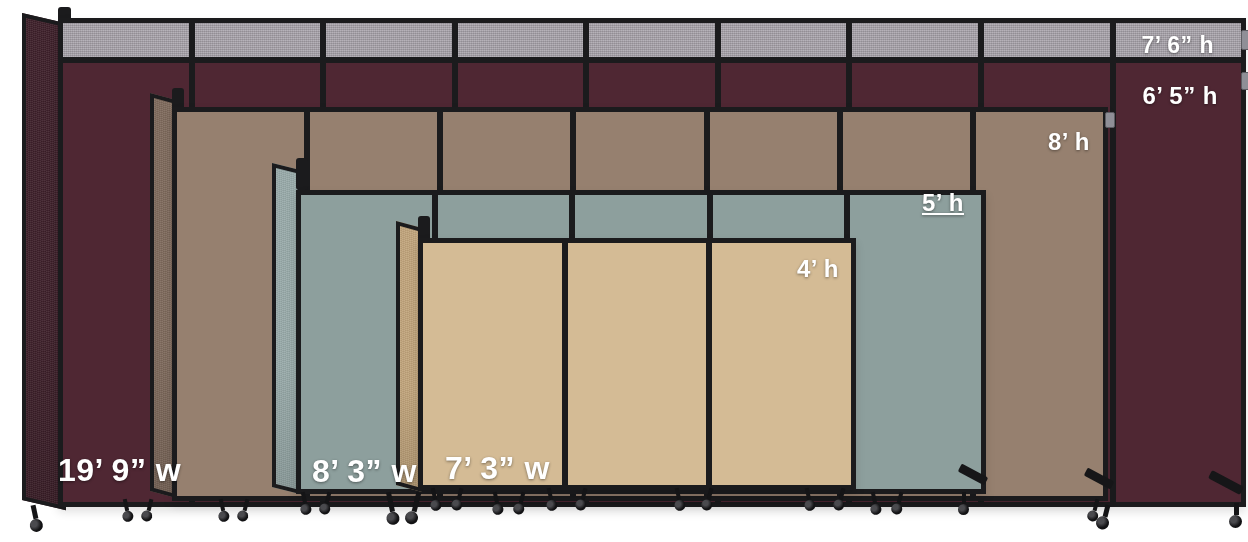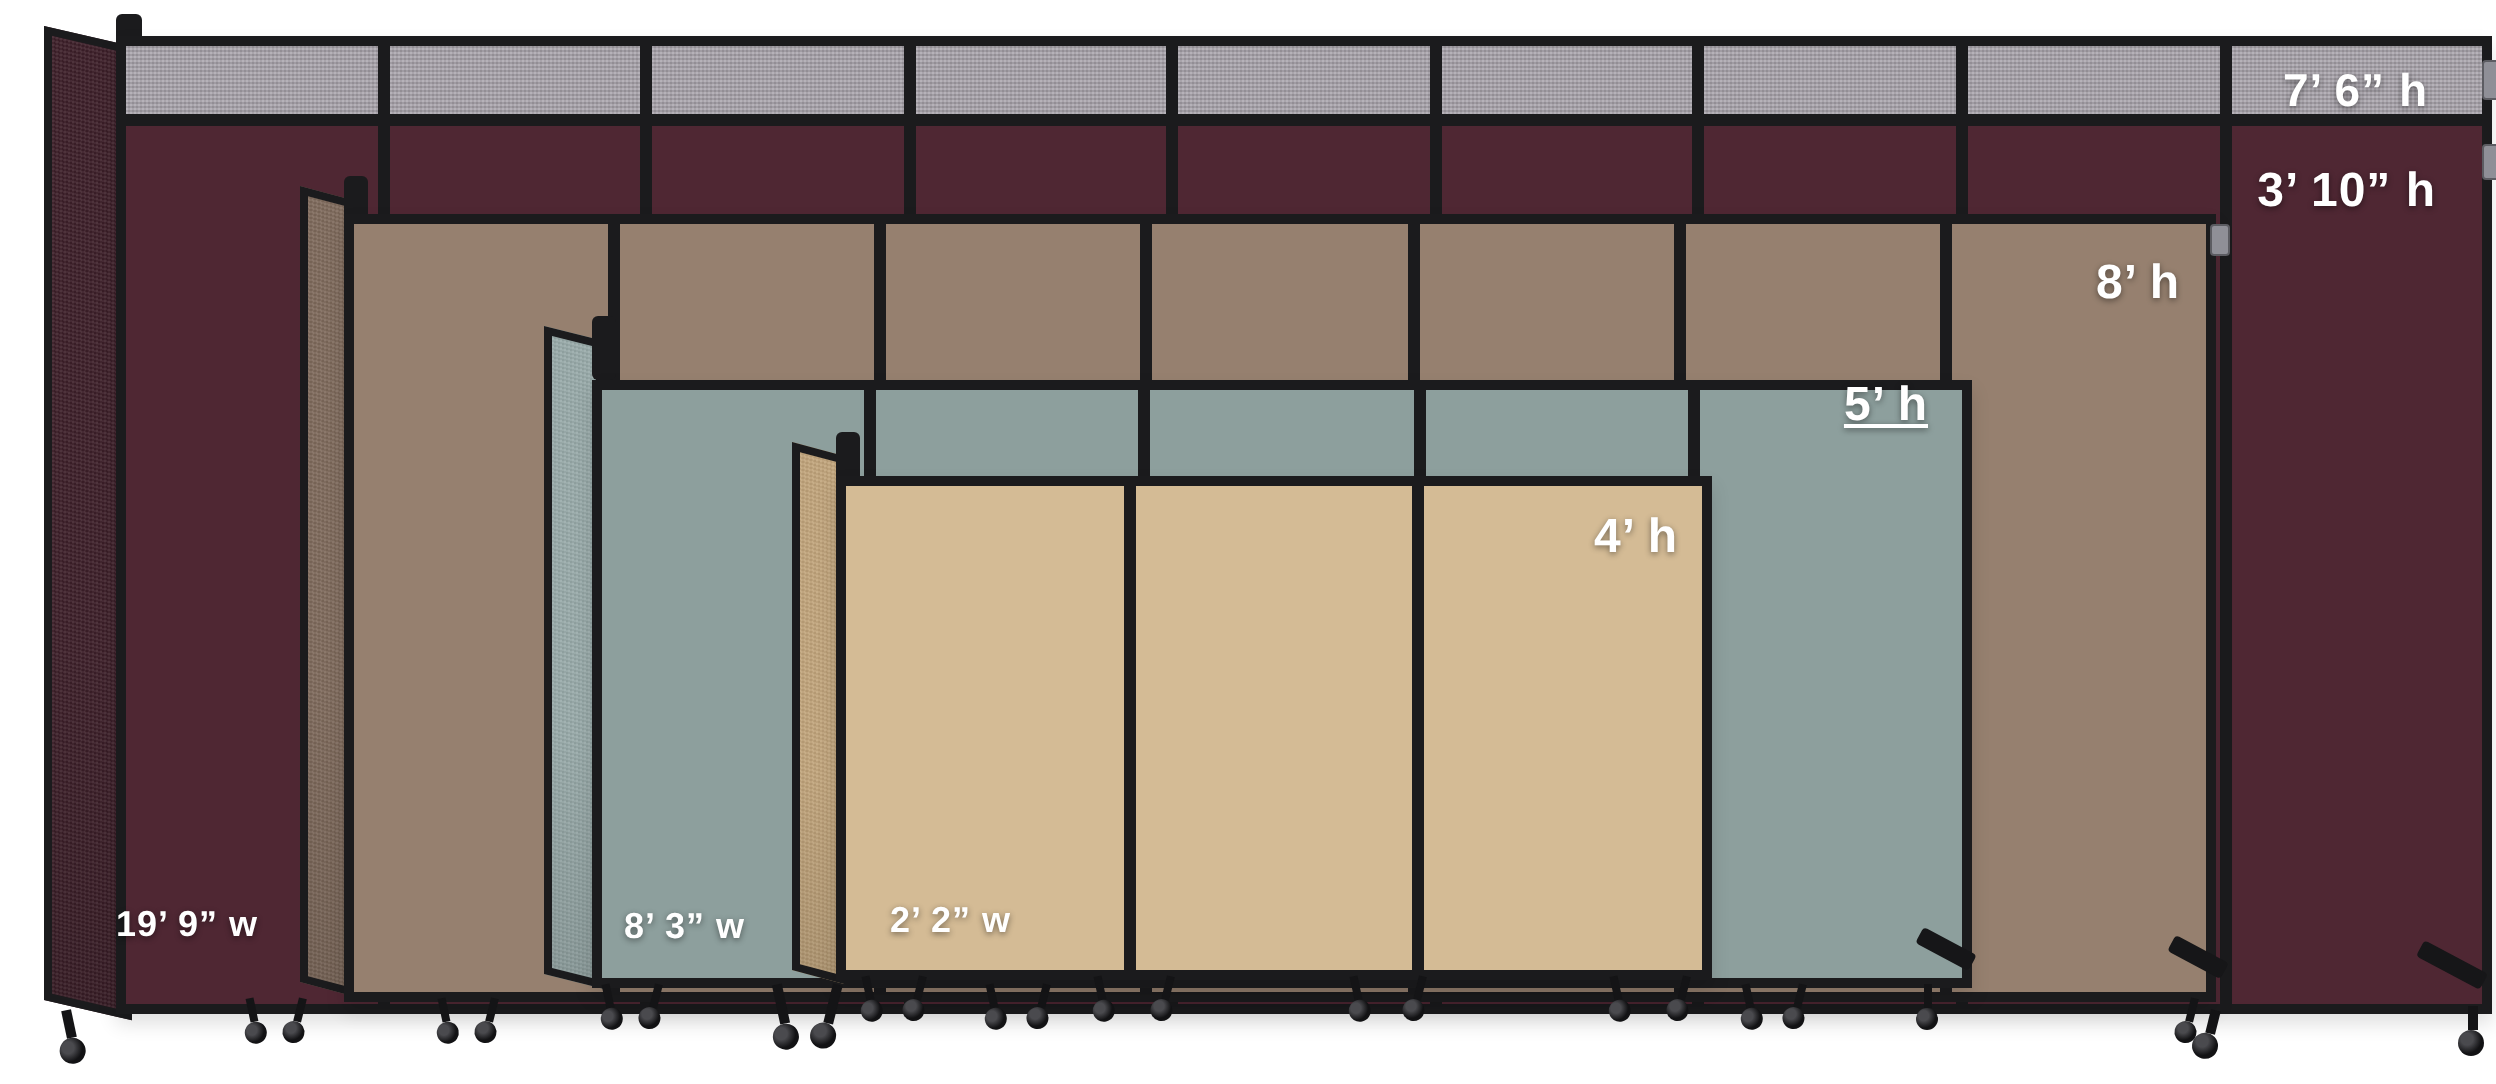--- a/index.html
+++ b/index.html
@@ -200,7 +200,7 @@
   </div>
 
   <div class="dim-label h-label" style="right:34px;top:32px;font-size:23px;">7’ 6” h</div>
-  <div class="dim-label h-label" style="right:30px;top:82px;font-size:24px;">3’ 10” h</div>
+  <div class="dim-label h-label" style="right:30px;top:82px;font-size:24px;">6’ 5” h</div>
   <div class="dim-label h-label" style="right:158px;top:128px;font-size:24px;">8’ h</div>
   <div class="dim-label h-label" style="right:284px;top:189px;font-size:24px;text-decoration:underline;">5’ h</div>
   <div class="dim-label h-label" style="right:409px;top:255px;font-size:24px;">4’ h</div>

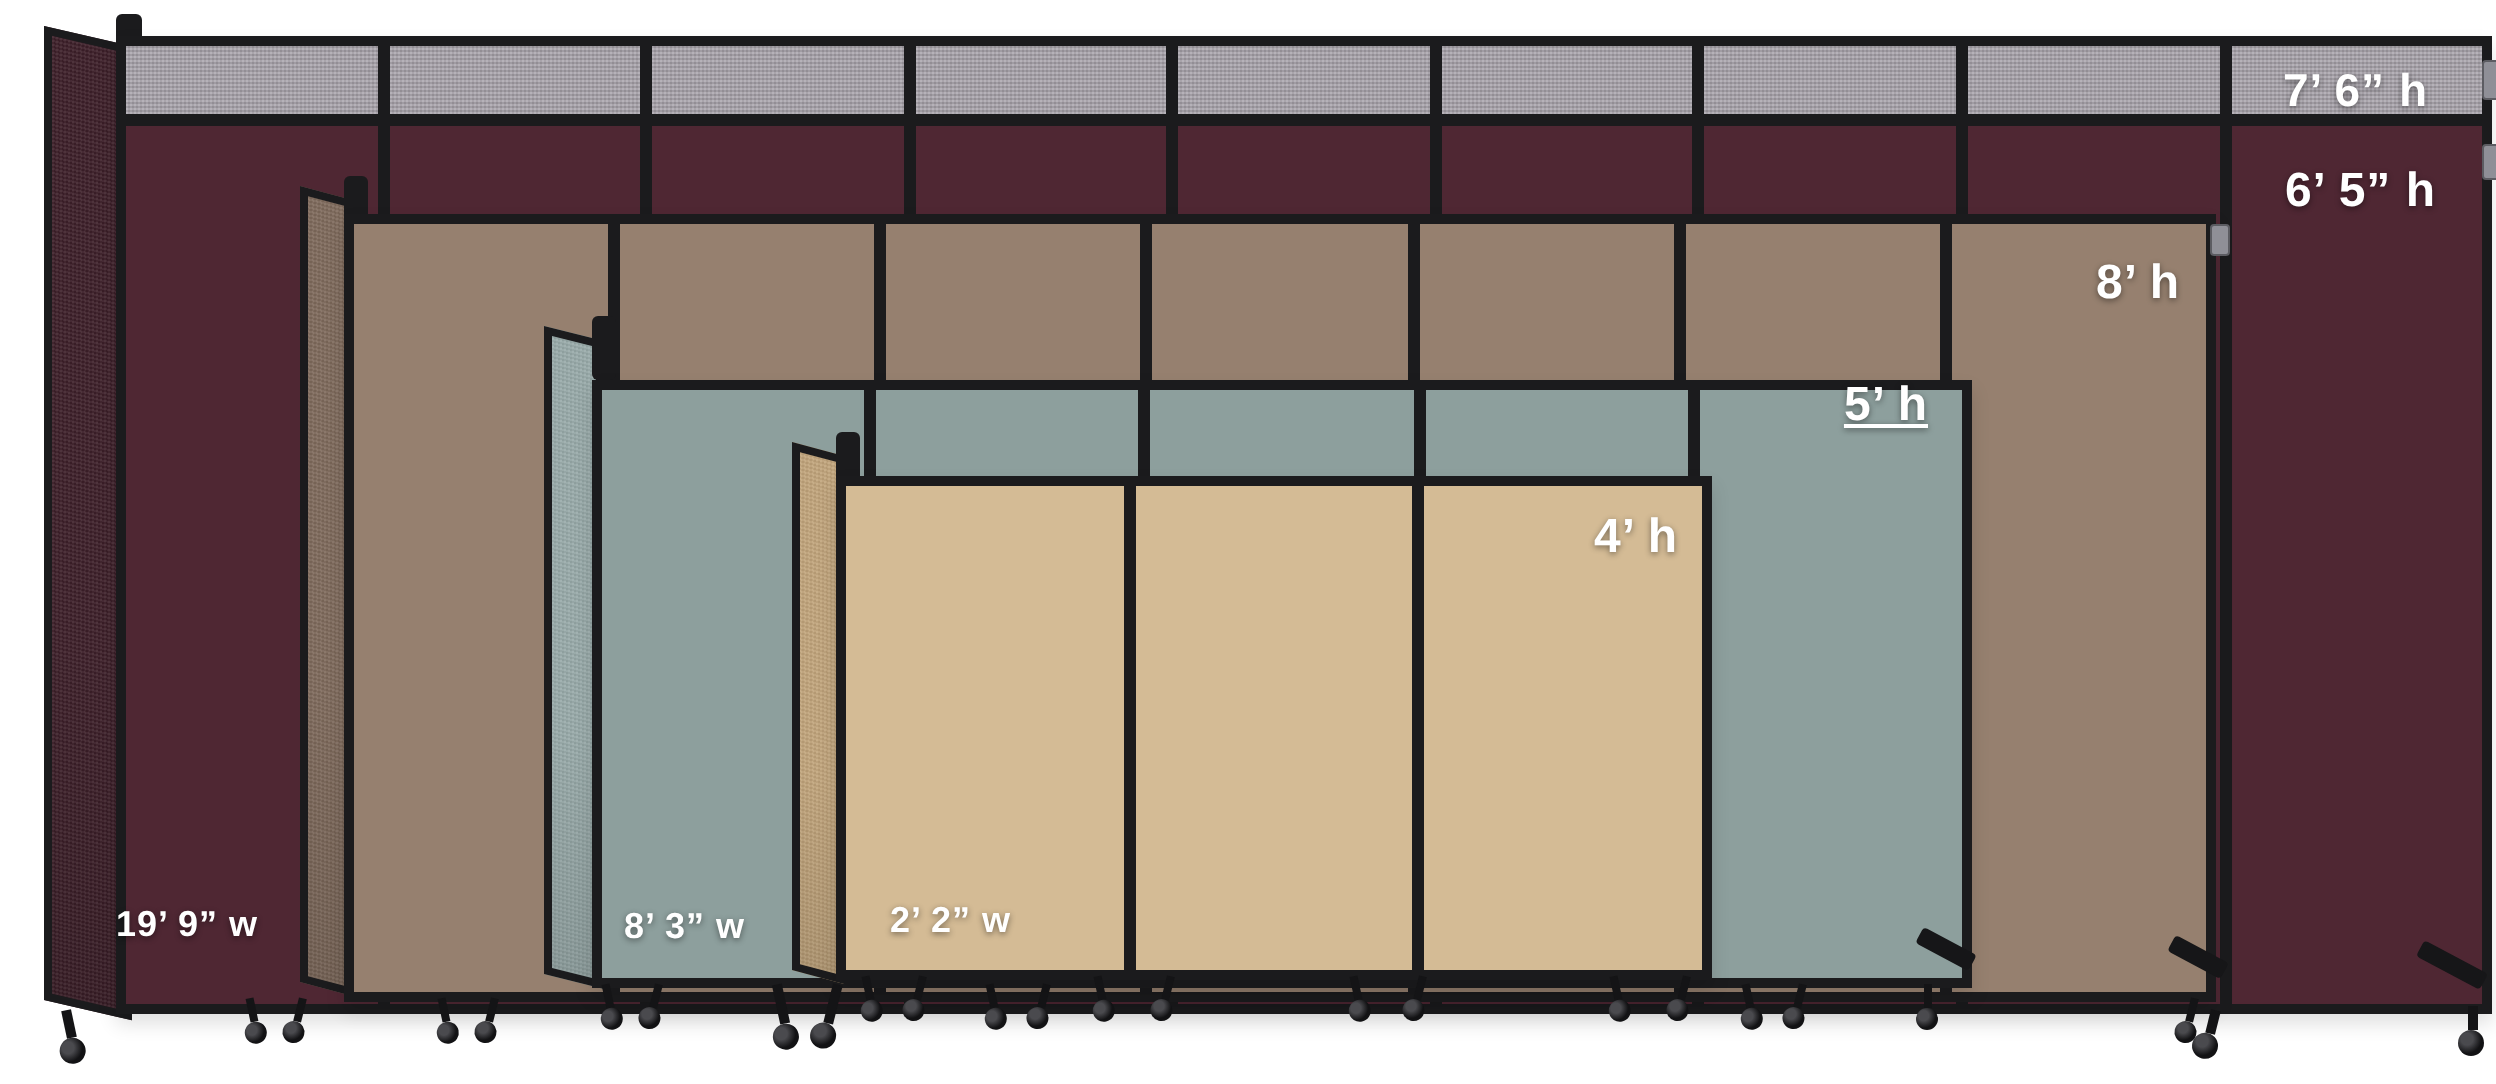--- a/index.html
+++ b/index.html
@@ -50,7 +50,7 @@
   .caster.r{transform:rotate(14deg);}
   .caster.l{transform:rotate(-12deg);}
 
-  .dim-label{color:#fff;font-weight:bold;font-size:18px;letter-spacing:0.5px;
+  .dim-label{color:#fff;font-weight:bold;font-size:32px;letter-spacing:0.5px;
       text-shadow:0 1px 3px rgba(0,0,0,0.45);z-index:60;white-space:nowrap;}
   .h-label{text-align:left;}
 </style>

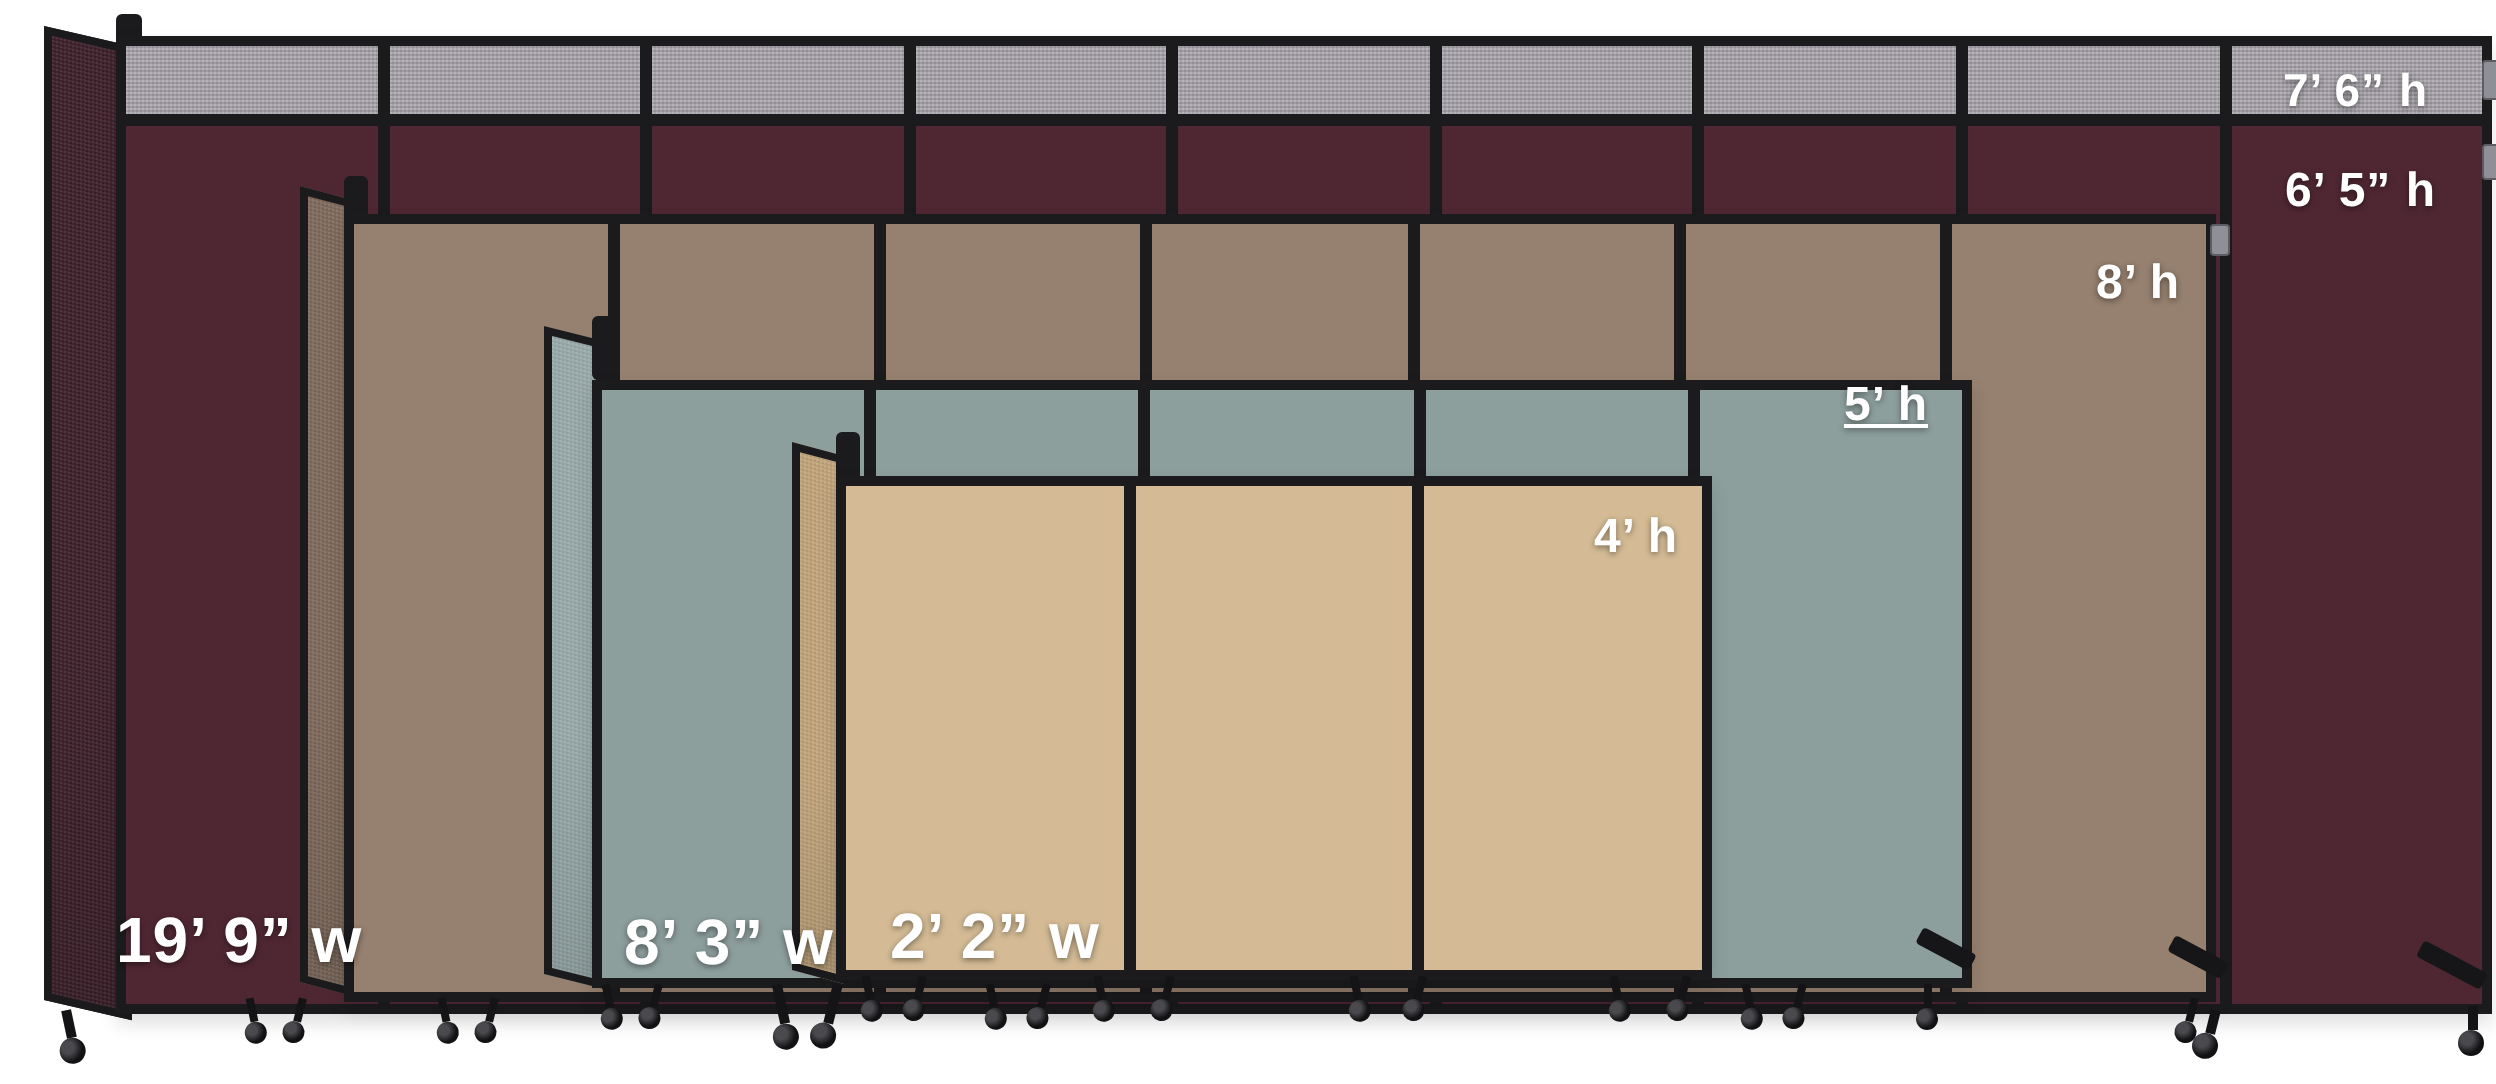--- a/index.html
+++ b/index.html
@@ -207,7 +207,7 @@
 
   <div class="dim-label" style="left:58px;top:452px;">19’ 9” w</div>
   <div class="dim-label" style="left:312px;top:453px;">8’ 3” w</div>
-  <div class="dim-label" style="left:445px;top:450px;">2’ 2” w</div>
+  <div class="dim-label" style="left:445px;top:450px;">7’ 3” w</div>
 
 </div>
 

